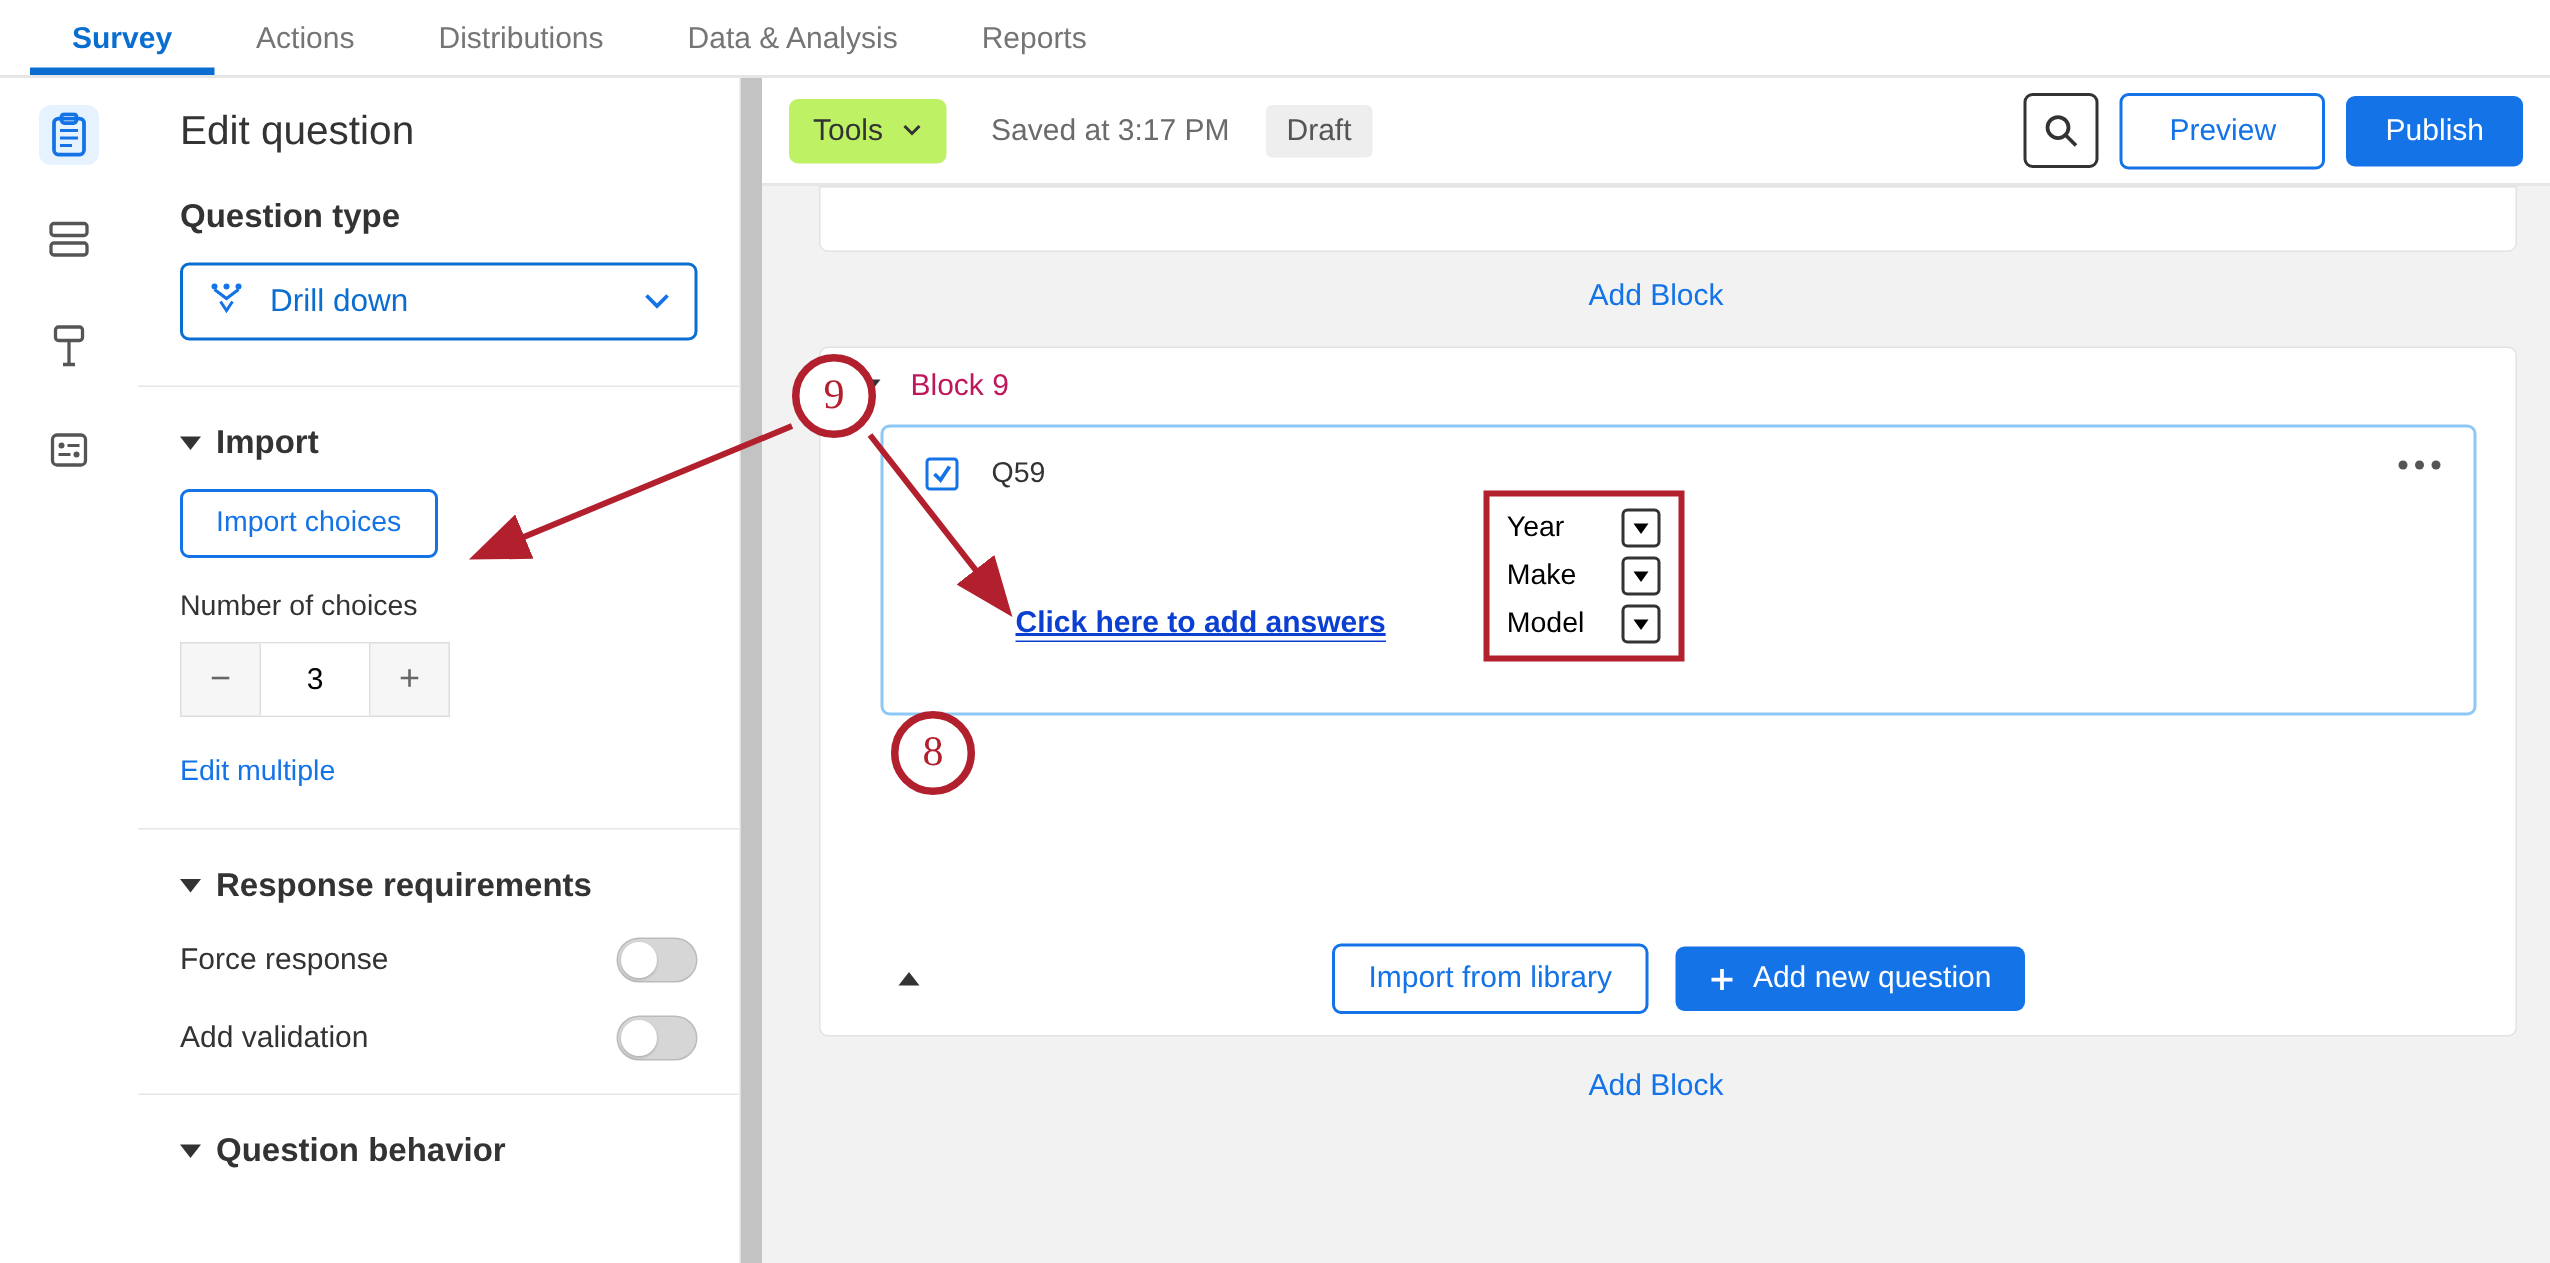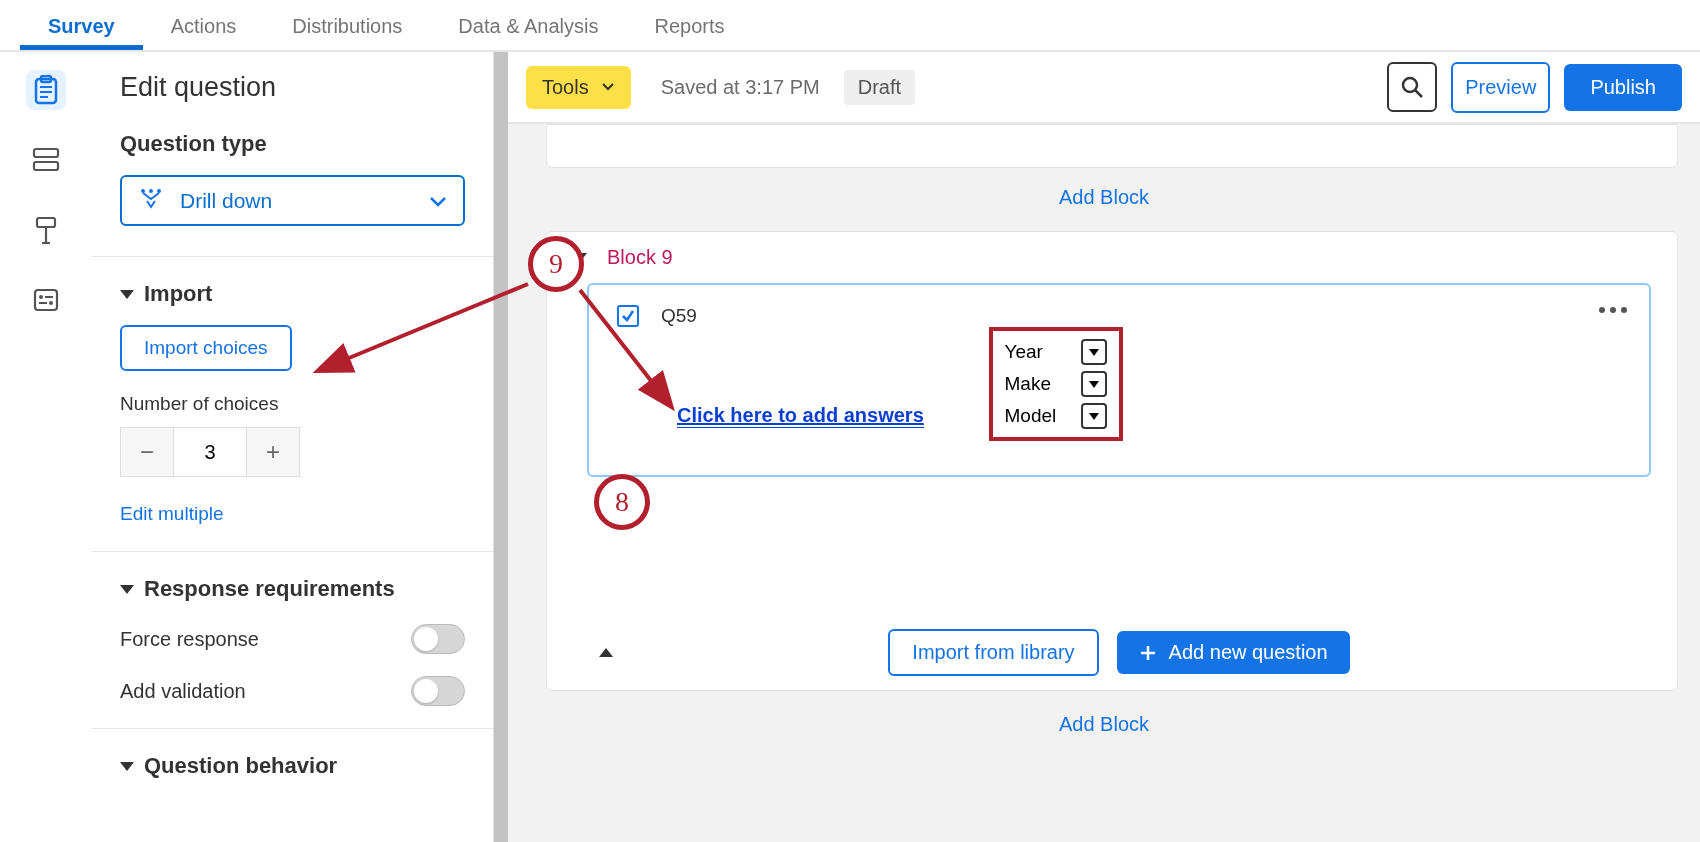--- a/index.html
+++ b/index.html
@@ -86,7 +86,7 @@
     display:flex; align-items:center; height:72px; padding: 0 18px;
     border-bottom:2px solid #e6e6e6; background:#fff;
   }
-  .toolbar .tools-dd { background:#fde047; border-radius:6px; padding:10px 16px; font-size:20px; color:#333; display:flex; align-items:center; gap:12px; cursor:pointer; }
+  .toolbar .tools-dd { background:#bef264; border-radius:6px; padding:10px 16px; font-size:20px; color:#333; display:flex; align-items:center; gap:12px; cursor:pointer; }
   .toolbar .saved { margin-left:30px; color:#6b6b6b; font-size:20px; }
   .toolbar .draft { margin-left:24px; background:#eeeeee; color:#555; padding:6px 14px; border-radius:4px; font-size:20px; }
   .toolbar .spacer { flex:1; }

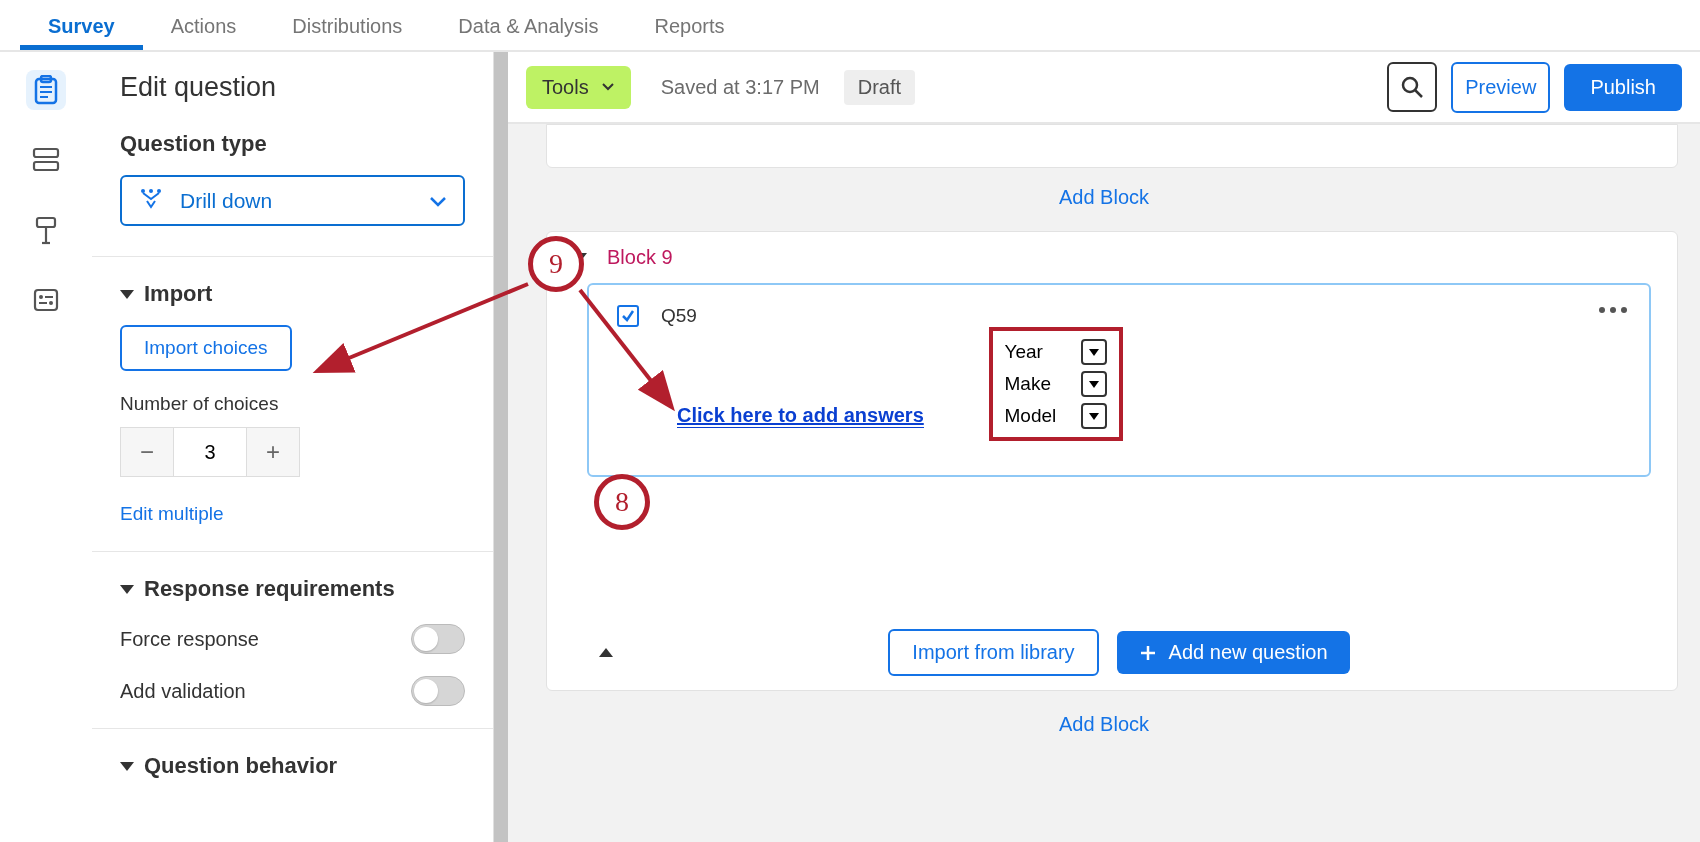--- a/index.html
+++ b/index.html
@@ -91,7 +91,7 @@
   .toolbar .draft { margin-left:24px; background:#eeeeee; color:#555; padding:6px 14px; border-radius:4px; font-size:20px; }
   .toolbar .spacer { flex:1; }
   .iconbtn { width:50px; height:50px; border:2px solid #333; border-radius:6px; display:flex; align-items:center; justify-content:center; cursor:pointer; }
-  .btn-preview { border:2px solid #1473e6; color:#1473e6; border-radius:6px; padding:12px 12px; font-size:20px; cursor:pointer; }
+  .btn-preview { border:2px solid #1473e6; color:#1473e6; border-radius:6px; padding:12px 31px; font-size:20px; cursor:pointer; }
   .btn-publish { background:#1473e6; color:#fff; border-radius:6px; padding:12px 26px; font-size:20px; cursor:pointer; border:none; }
   .toolbar .right { display:flex; align-items:center; gap:14px; }
 

